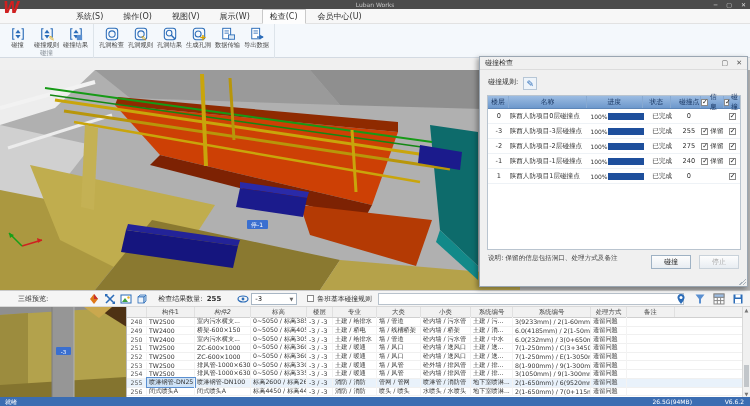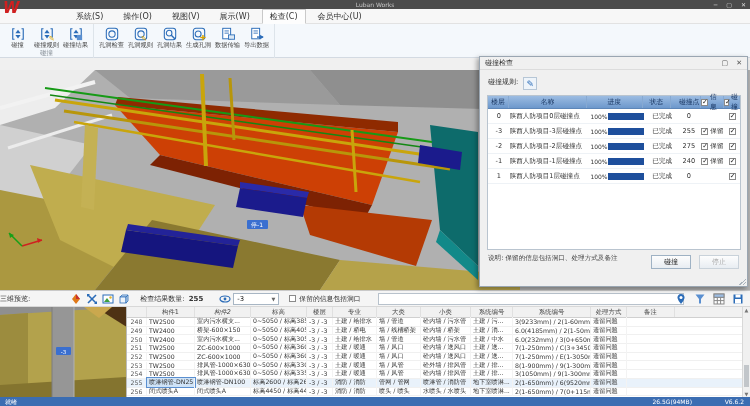--- a/index.html
+++ b/index.html
@@ -385,7 +385,7 @@
   </div>
 
   <div class="pstrip">
-    <span class="lbl" style="margin-left:0;">三维预览:</span>
+    <span class="lbl" style="margin-left:18px;">三维预览:</span>
     <span style="width:38px;"></span>
     <svg class="tbi" viewBox="0 0 12 12">
         <polygon points="6,1 10,6 6,11 2,6" fill="#e07818"></polygon>

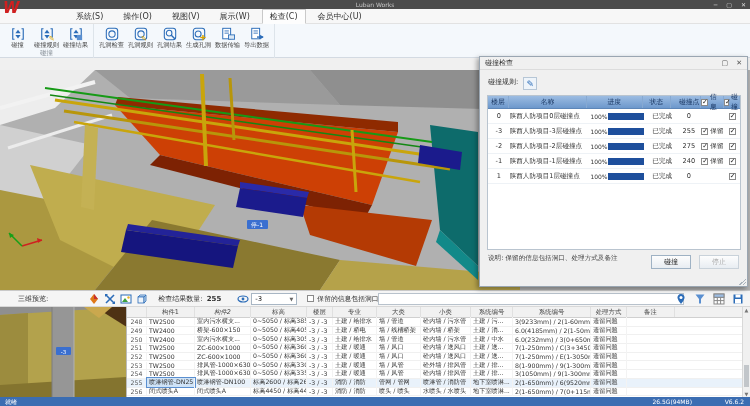--- a/index.html
+++ b/index.html
@@ -421,7 +421,7 @@
     </div>
     <div class="chkrow">
       <span class="cb"></span>
-      <span class="lbl">保留的信息包括洞口</span>
+      <span class="lbl">鲁班基本碰撞规则</span>
     </div>
     <input class="filter-input" value="" style="">
     <div class="right-icons">

